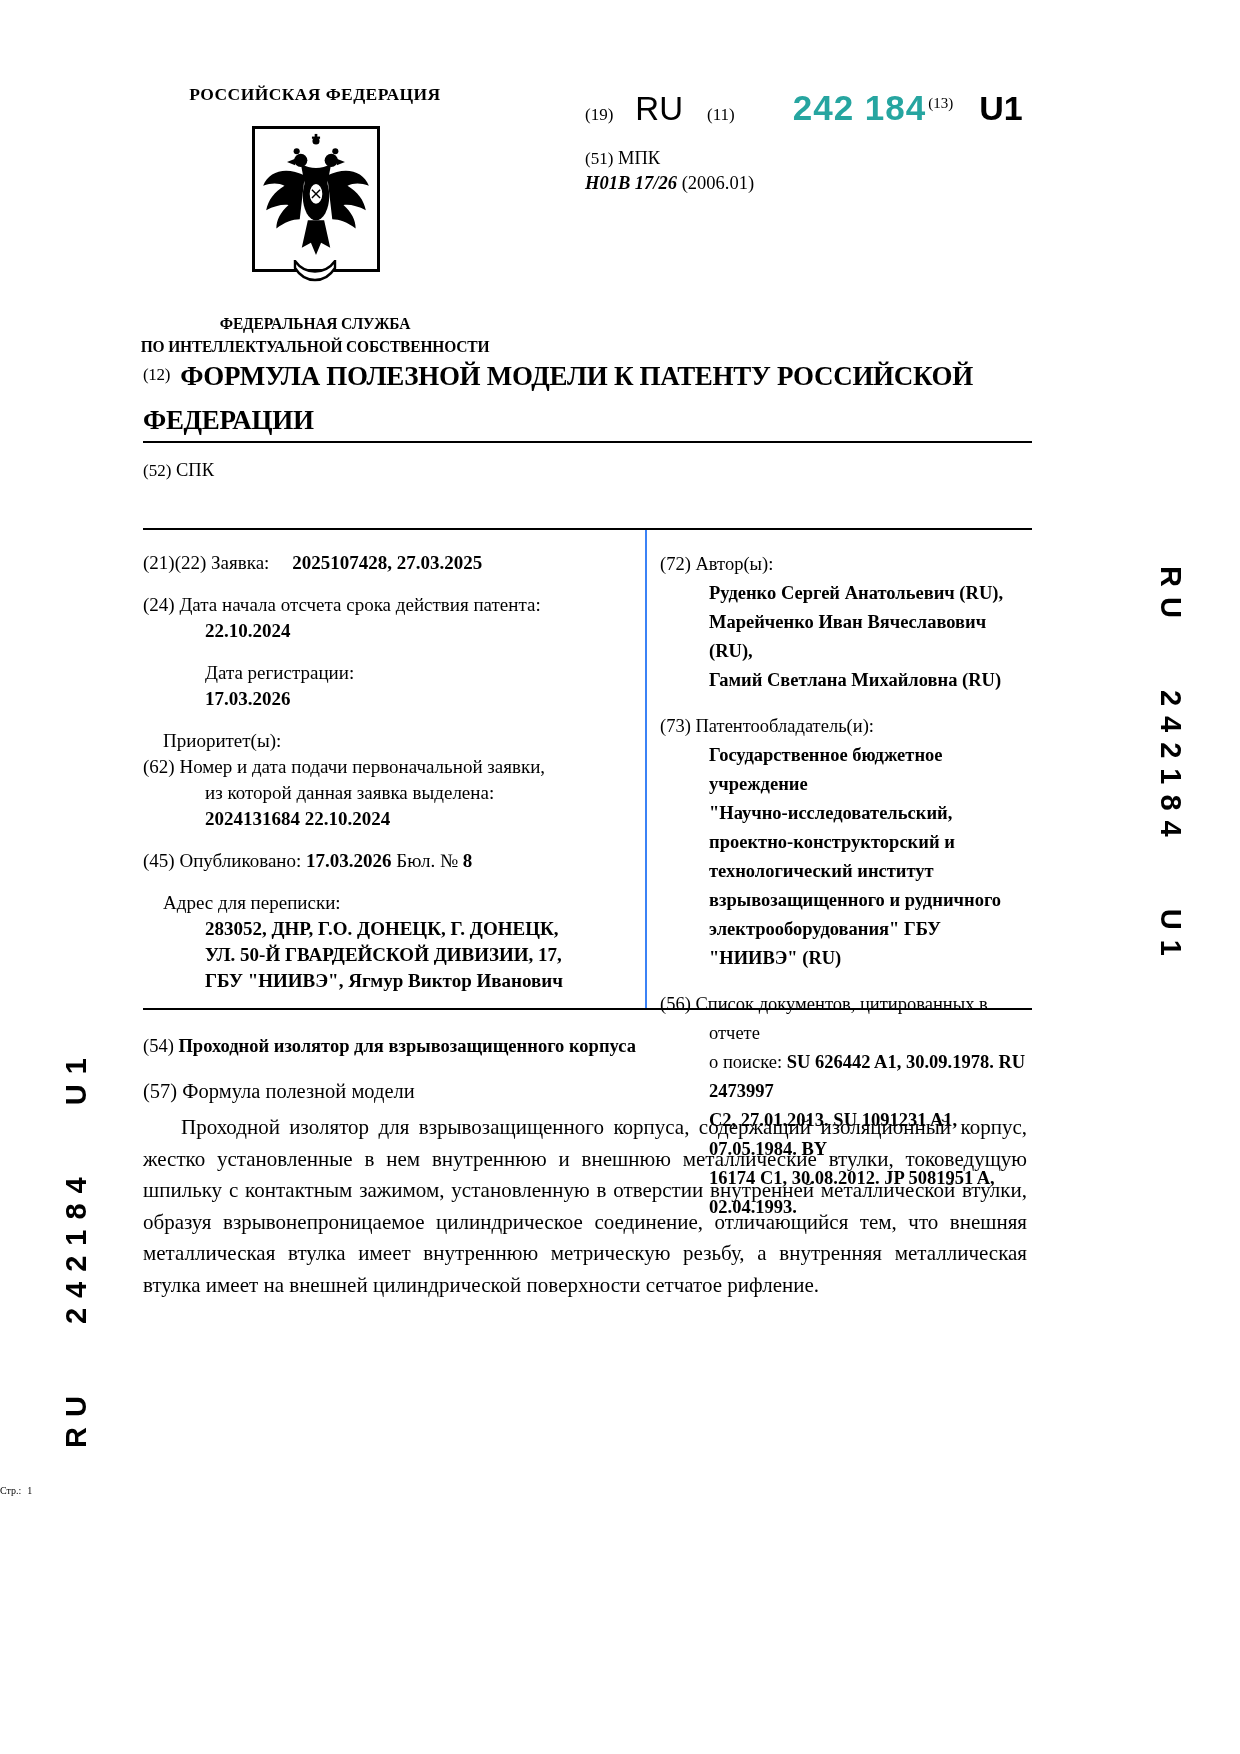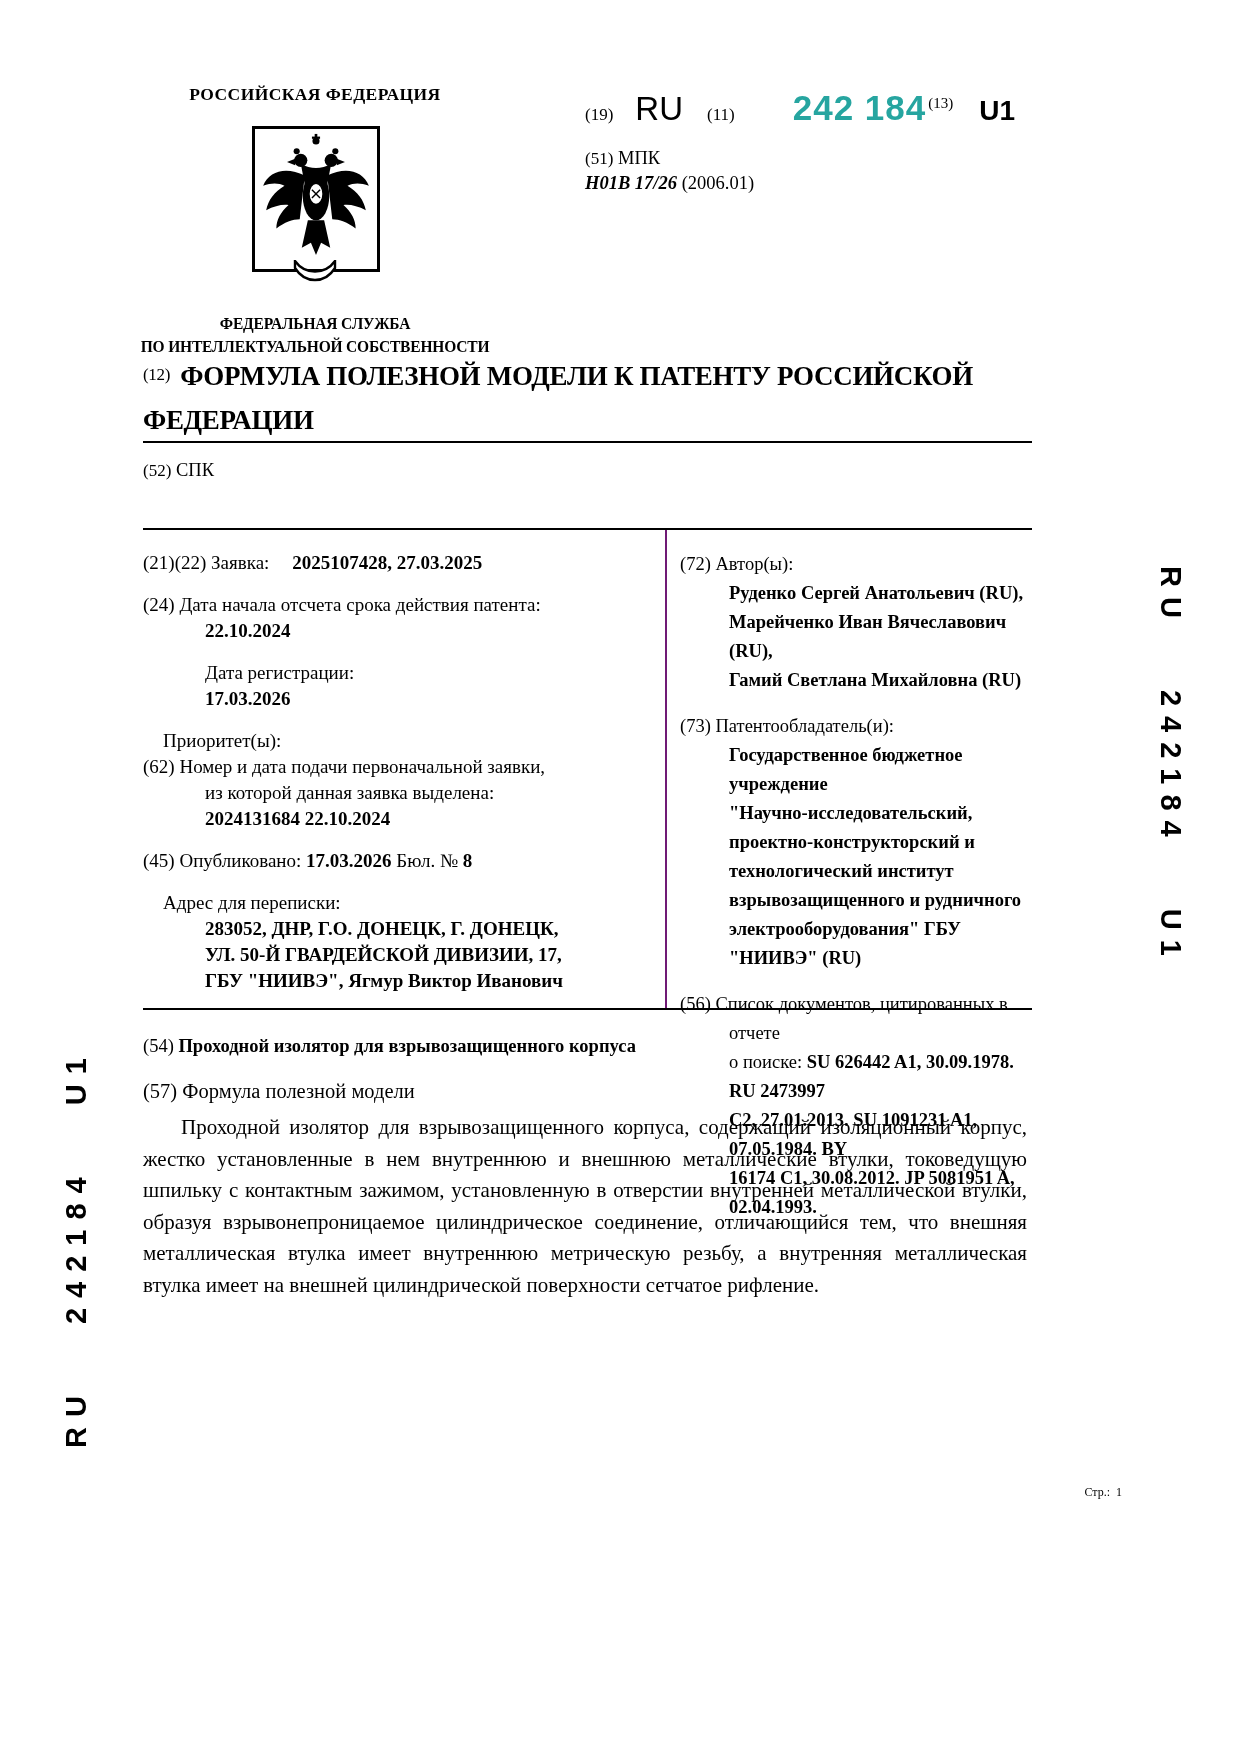--- a/index.html
+++ b/index.html
@@ -30,7 +30,7 @@
     letter-spacing:1px;color:var(--accent,#26a5a0);margin-left:58px;
   }
   .inid13{font-size:15px;position:relative;top:-12px;margin-left:2px;}
-  .kind{font-family:"Liberation Sans",sans-serif;font-weight:bold;font-size:28px;margin-left:26px;}
+  .kind{font-family:"Liberation Sans",sans-serif;font-weight:bold;font-size:34px;margin-left:26px;}
   .mpk{position:absolute;left:585px;top:146px;font-size:18.5px;line-height:25px;}
   .mpk .code{font-weight:bold;font-style:italic;}
   .agency{

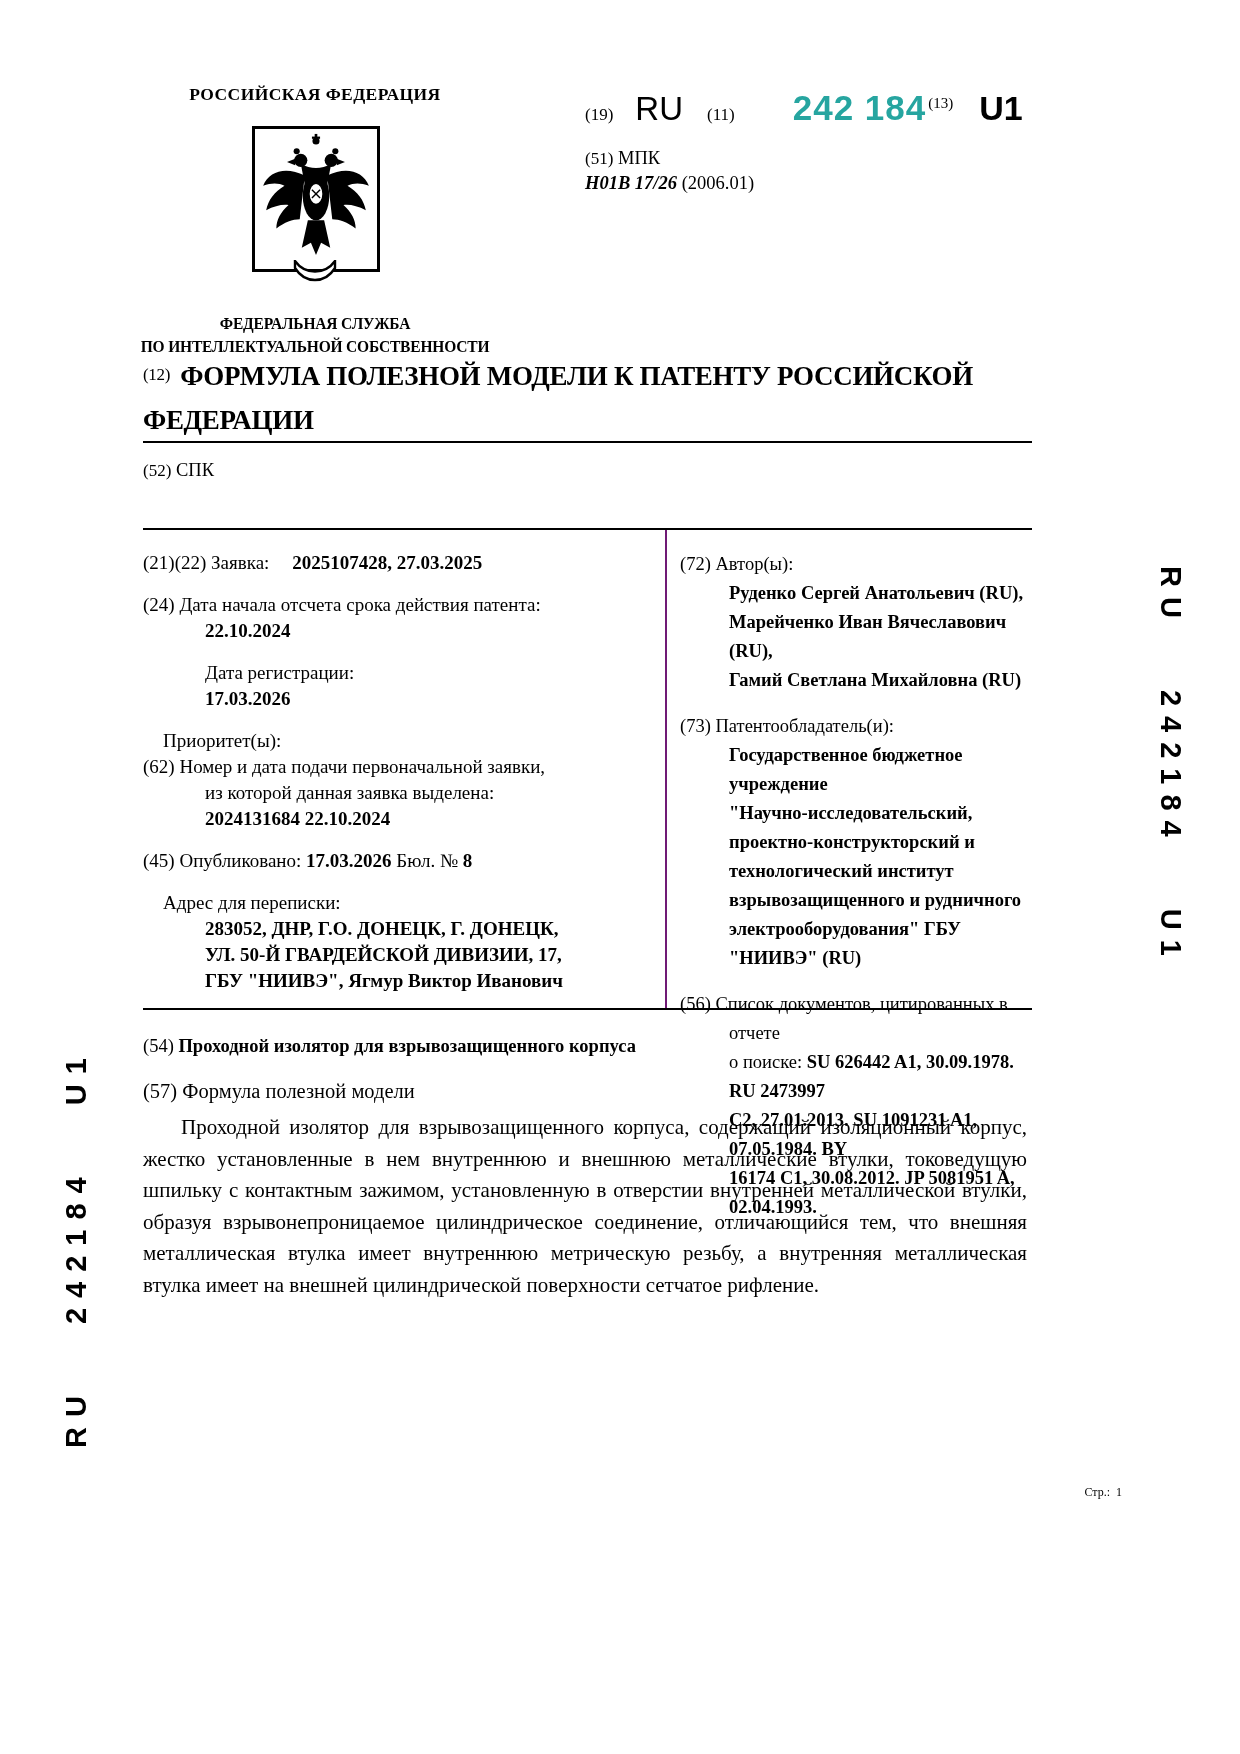--- a/index.html
+++ b/index.html
@@ -55,7 +55,7 @@
     display:flex;box-sizing:border-box;font-size:19px;line-height:26px;justify-content:center;
   }
   .bcol-l{width:502px;box-sizing:border-box;padding:20px 18px 0 0;}
-  .bcol-r{flex:1;border-left:2px solid #701a75;box-sizing:border-box;padding:20px 2px 0 13px;font-size:18.5px;line-height:29px;margin-left:20px;}
+  .bcol-r{flex:1;border-left:2px solid #3b82f6;box-sizing:border-box;padding:20px 2px 0 13px;font-size:18.5px;line-height:29px;}
   .bitem{margin-bottom:16px;}
   .hang{padding-left:62px;text-indent:-62px;}
   .hang-r{padding-left:49px;text-indent:-49px;}

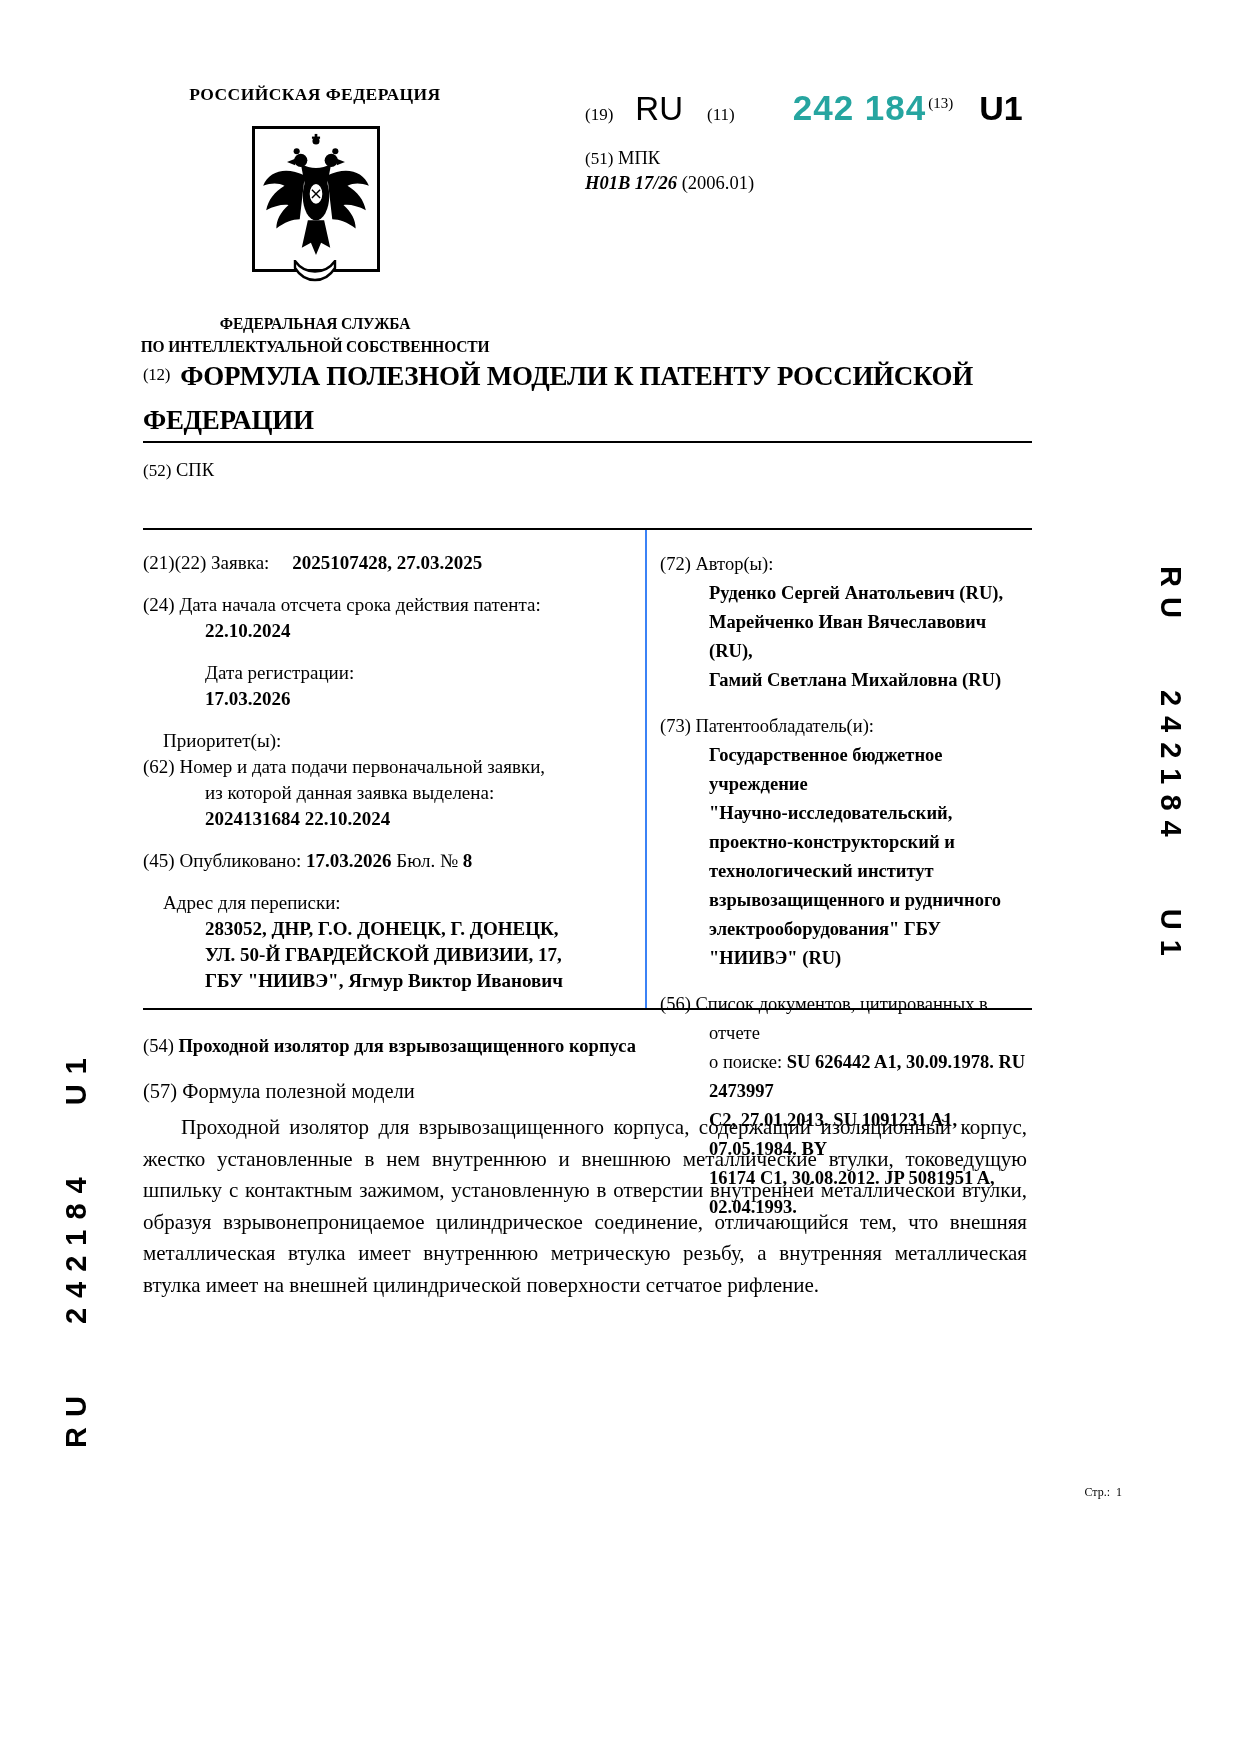--- a/index.html
+++ b/index.html
@@ -82,7 +82,7 @@
   .side-right{left:1187px;top:566px;transform:rotate(90deg);transform-origin:top left;}
   .side-left{left:60px;top:1448px;transform:rotate(-90deg);transform-origin:top left;}
   
-  .footer{position:absolute;left:12px;top:1485px;width:1110px;text-align:right;font-size:12px;}
+  .footer{position:absolute;left:0;top:1485px;width:1110px;text-align:left;font-size:10px;}
   .footer .pg{margin-left:6px;}
 </style>
 </head>

